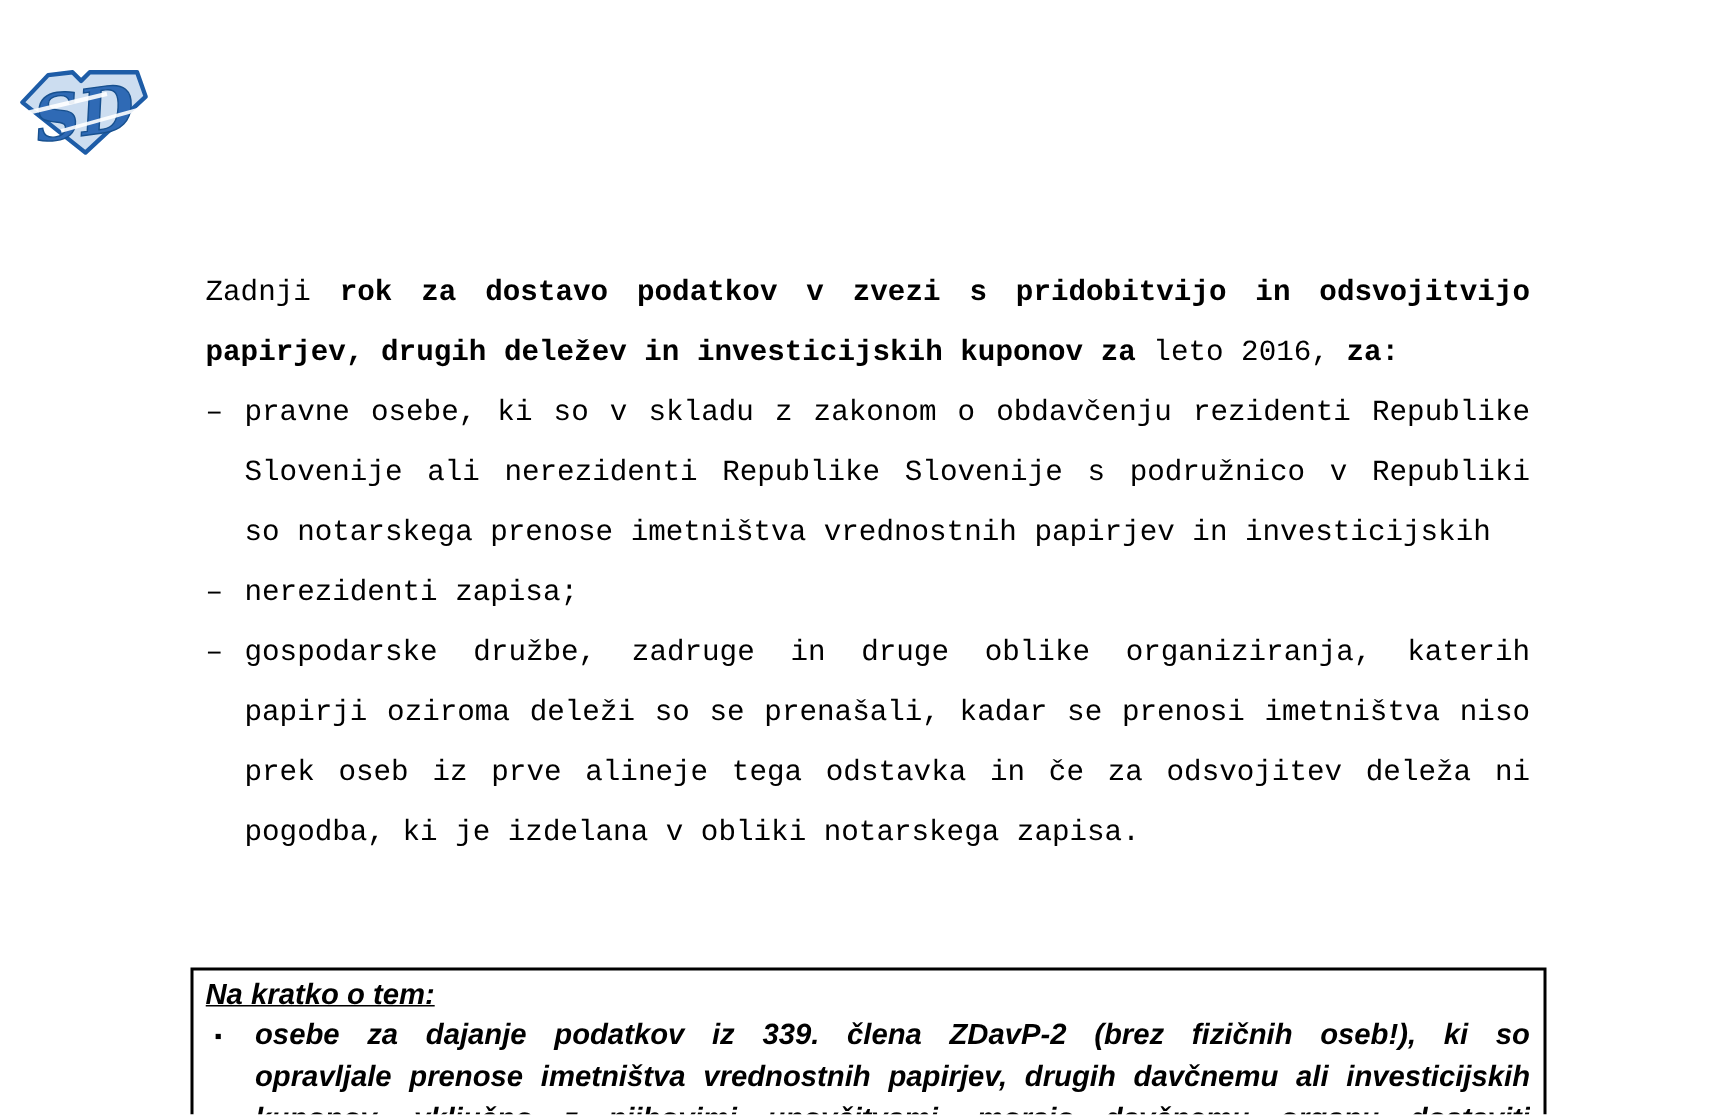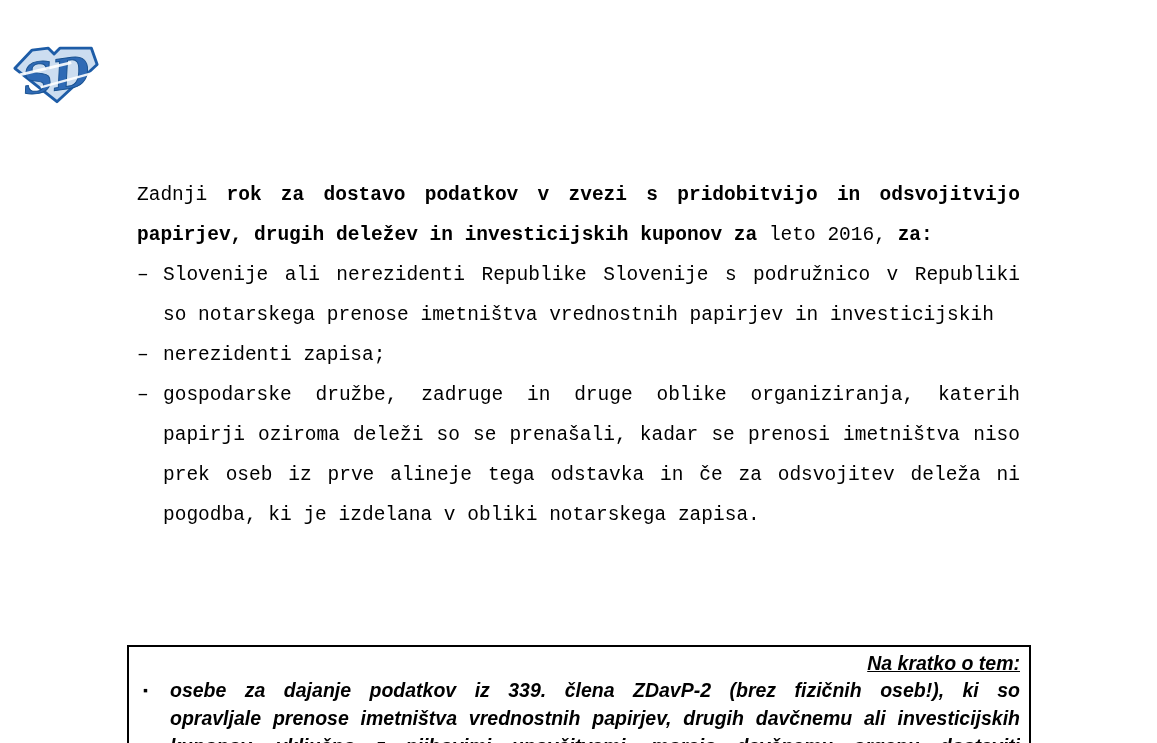--- a/index.html
+++ b/index.html
@@ -115,6 +115,7 @@
     <div class="bullet-item">
       <span class="bullet-marker">–</span>
       <div class="bullet-body">
+        <div class="tline j">pravne osebe, ki so v skladu z zakonom o obdavčenju rezidenti Republike</div>
         <div class="tline j">Slovenije ali nerezidenti Republike Slovenije s podružnico v Republiki Sloveniji, ki</div>
         <div class="tline">so notarskega prenose imetništva vrednostnih papirjev in investicijskih kuponov;</div>
       </div>

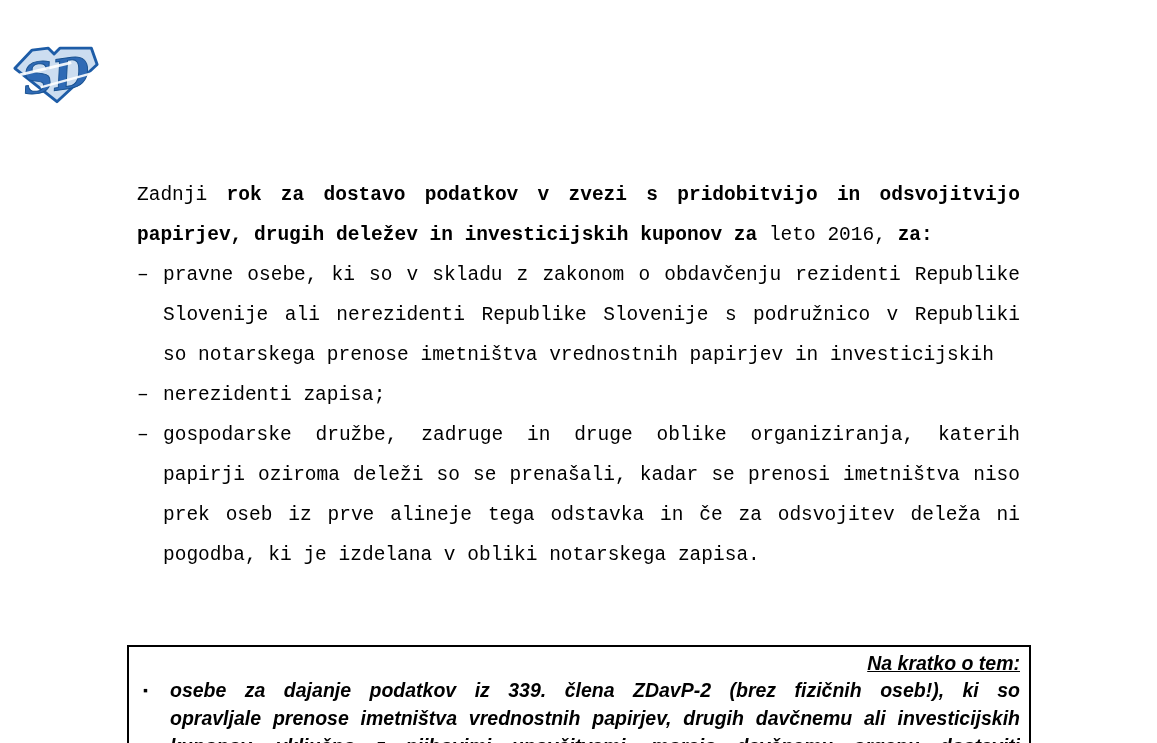--- a/index.html
+++ b/index.html
@@ -68,7 +68,6 @@
     line-height: 26px;
     height: 26px;
     overflow: hidden;
-    text-align: right;
   }
   .box-title-text { text-decoration: underline; }
   .box-item { display: flex; }

